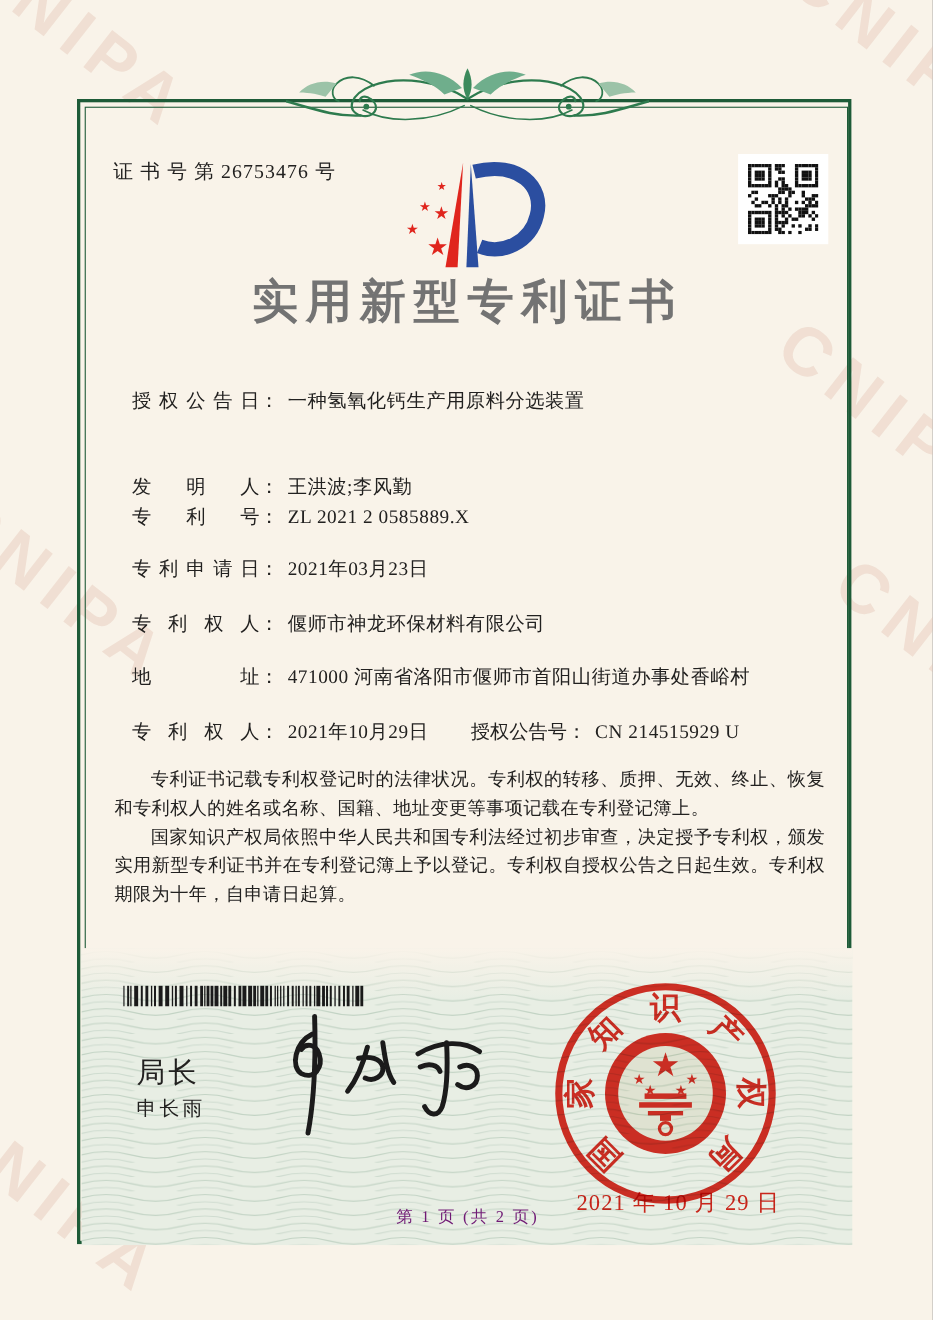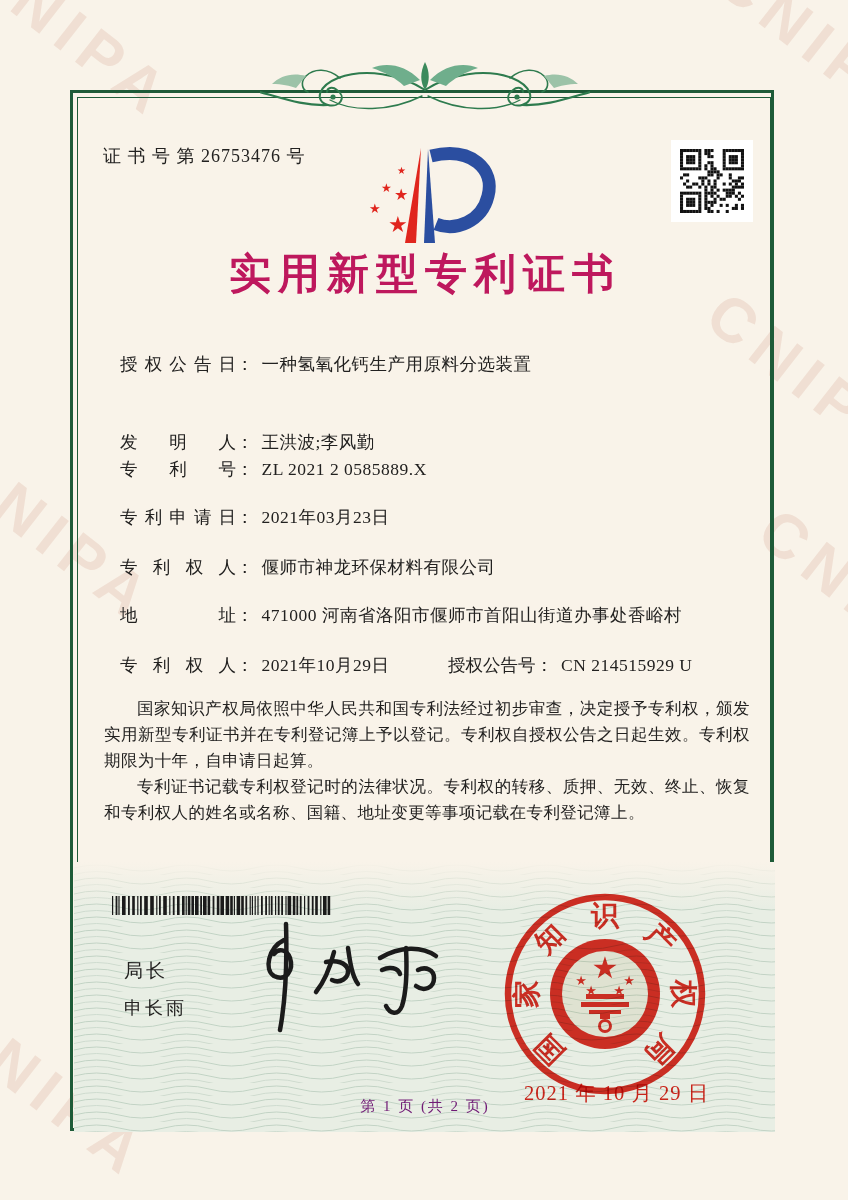--- a/index.html
+++ b/index.html
@@ -36,7 +36,7 @@
   .qr-wrap{position:absolute;left:671px;top:140px;width:82px;height:82px;background:#fff;z-index:4;
     display:flex;align-items:center;justify-content:center;}
   .title{position:absolute;left:70px;top:246px;width:710px;text-align:center;
-    font-size:42px;font-weight:700;letter-spacing:7px;color:#be185d;z-index:4;}
+    font-size:42px;font-weight:700;letter-spacing:7px;color:#737373;z-index:4;}
   
   .row{position:absolute;left:120px;width:640px;font-size:17.5px;z-index:4;white-space:nowrap;}
   .lbl{display:inline-block;width:116px;text-align:justify;text-align-last:justify;vertical-align:bottom;}

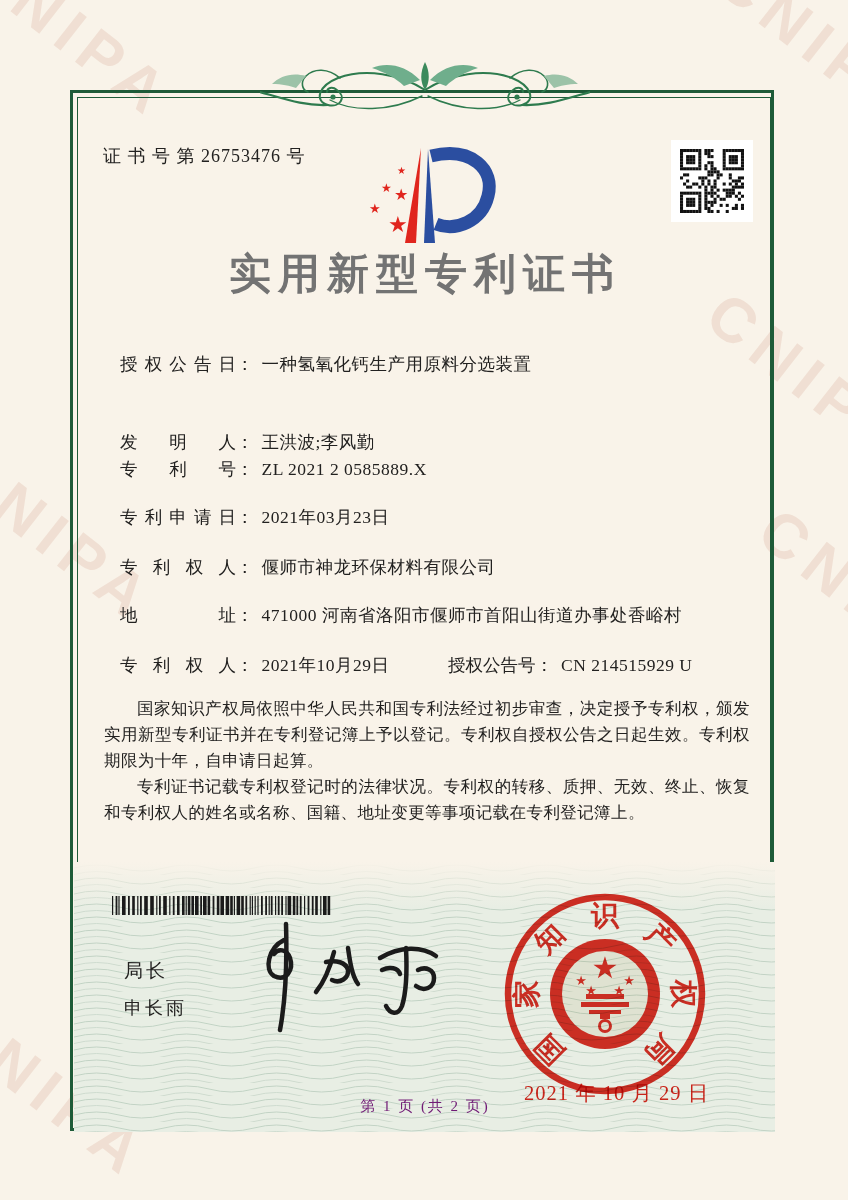--- a/index.html
+++ b/index.html
@@ -42,7 +42,7 @@
   .lbl{display:inline-block;width:116px;text-align:justify;text-align-last:justify;vertical-align:bottom;}
   .colon{display:inline-block;margin-right:8px;}
   .val{letter-spacing:.5px;}
-  .pair2{position:absolute;left:328px;top:0;}
+  .pair2{position:absolute;left:308px;top:0;}
   .pair2 .lbl2{display:inline-block;}
   
   .paras{position:absolute;left:104px;top:696px;width:646px;z-index:4;}

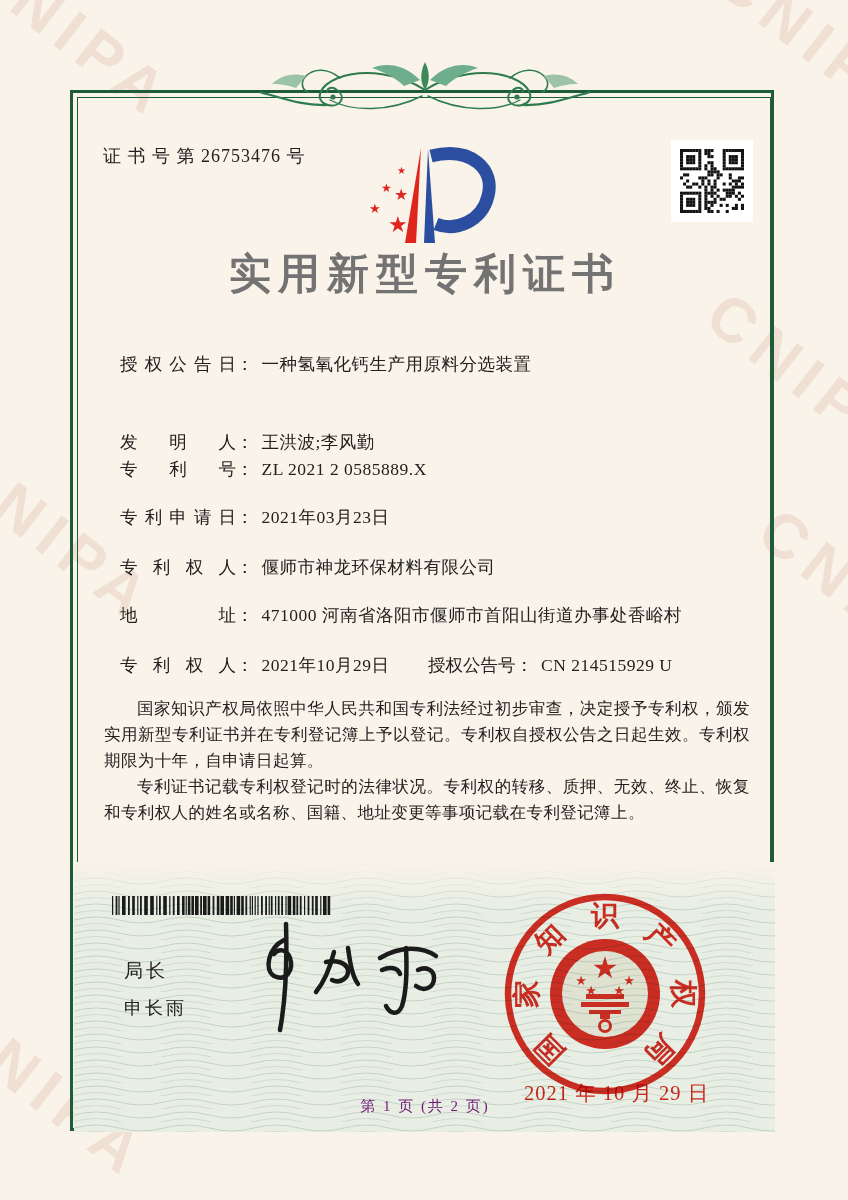--- a/index.html
+++ b/index.html
@@ -346,8 +346,8 @@
   </div>
 
   <div class="paras">
+    <p>专利证书记载专利权登记时的法律状况。专利权的转移、质押、无效、终止、恢复和专利权人的姓名或名称、国籍、地址变更等事项记载在专利登记簿上。</p>
     <p>国家知识产权局依照中华人民共和国专利法经过初步审查，决定授予专利权，颁发实用新型专利证书并在专利登记簿上予以登记。专利权自授权公告之日起生效。专利权期限为十年，自申请日起算。</p>
-    <p>专利证书记载专利权登记时的法律状况。专利权的转移、质押、无效、终止、恢复和专利权人的姓名或名称、国籍、地址变更等事项记载在专利登记簿上。</p>
   </div>
 
   <svg class="band" width="701" height="270" viewBox="0 0 701 270">

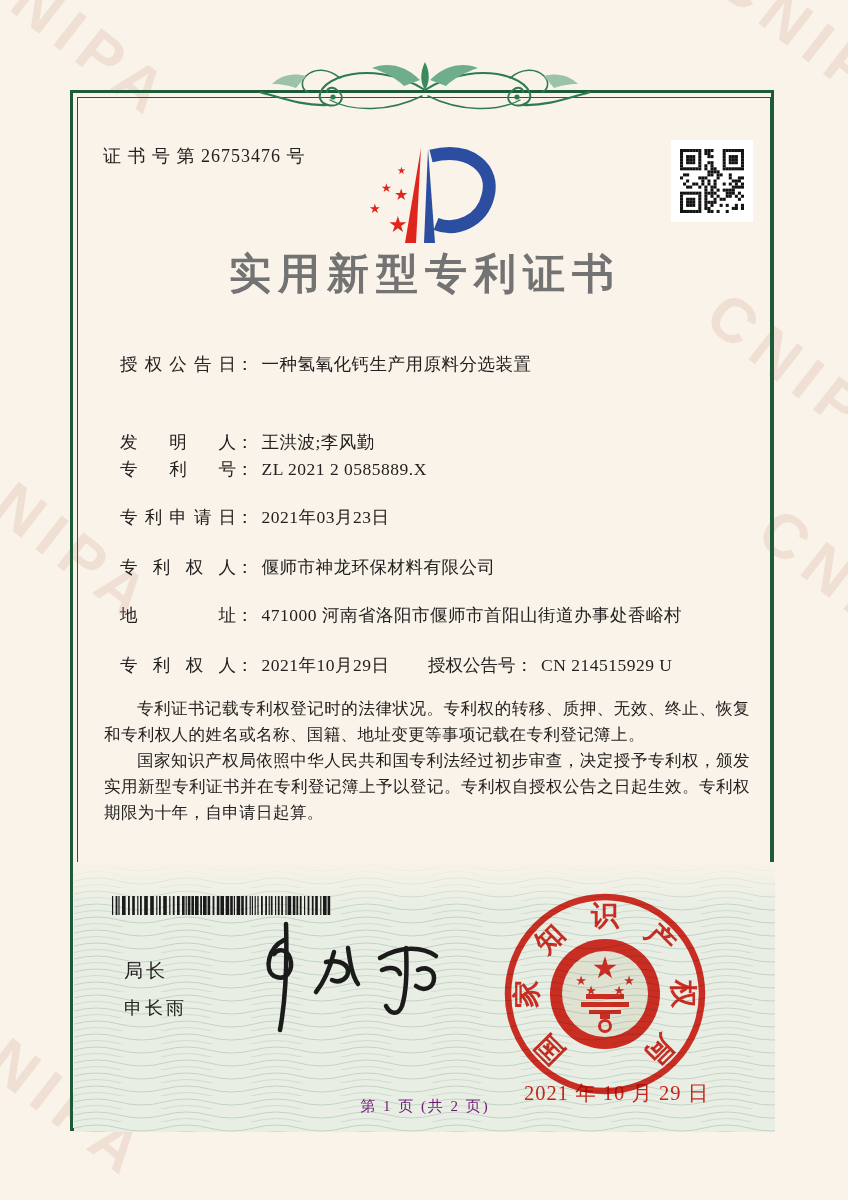--- a/index.html
+++ b/index.html
@@ -52,7 +52,7 @@
   .band-fade{position:absolute;left:74px;top:862px;width:701px;height:46px;z-index:3;
     background:linear-gradient(180deg,var(--paper),rgba(249,243,233,0));}
   .barcode{position:absolute;left:112px;top:896px;z-index:4;}
-  .signer-title{position:absolute;left:124px;top:958px;font-size:19px;letter-spacing:3px;z-index:4;text-align:center;}
+  .signer-title{position:absolute;left:124px;top:958px;font-size:26px;letter-spacing:3px;z-index:4;text-align:center;}
   .signer-name{position:absolute;left:124px;top:996px;font-size:18px;letter-spacing:3px;z-index:4;}
   .signature{position:absolute;left:250px;top:918px;z-index:4;}
   .seal{position:absolute;left:499px;top:888px;z-index:5;mix-blend-mode:multiply;opacity:.96;}

